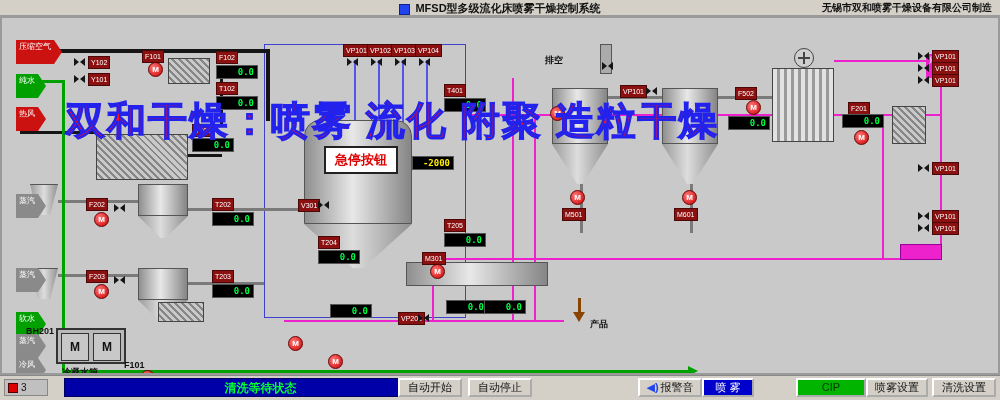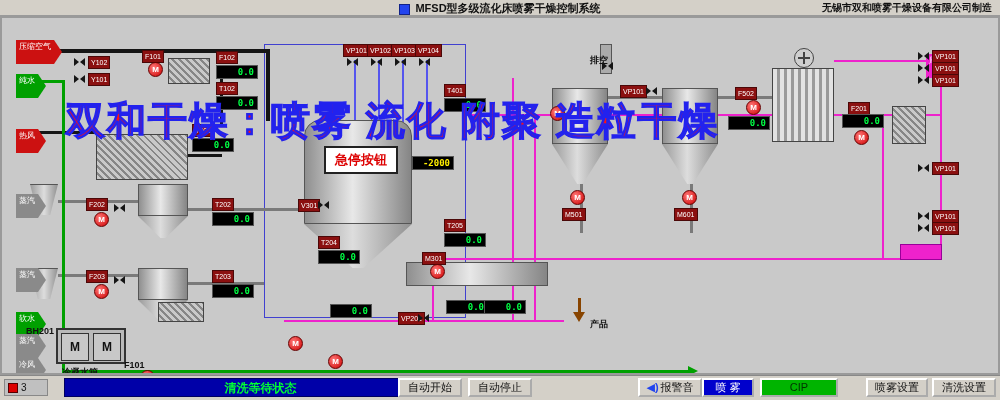--- a/index.html
+++ b/index.html
@@ -273,7 +273,7 @@
       <div class="valve" style="left: 112px; top: 258px;"></div>
       <div class="valve" style="left: 316px; top: 183px;"></div>
       <div class="valve" style="left: 600px; top: 44px;"></div>
-      <div class="txt" style="left: 588px; top: 36px; color: rgb(17, 17, 17);">排空</div>
+      <div class="txt" style="left: 543px; top: 36px; color: rgb(17, 17, 17);">排空</div>
       <div class="txt" style="left: 588px; top: 300px; color: rgb(17, 17, 17);">产品</div>
       <div class="txt" style="left: 60px; top: 348px; color: rgb(17, 17, 17);">冷凝水箱</div>
       <div class="txt" style="left: 24px; top: 308px; color: rgb(17, 17, 17);">BH201</div>

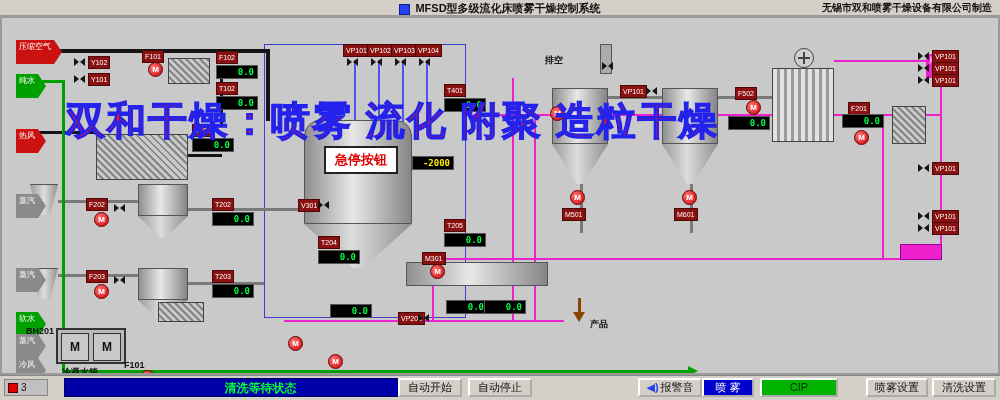--- a/index.html
+++ b/index.html
@@ -163,7 +163,7 @@
       <div class="pipe" style="left: 576px; top: 280px; width: 3px; height: 16px; background: rgb(136, 68, 0);"></div>
       <div class="feed" style="left: 14px; top: 22px; background: rgb(204, 17, 17);">压缩空气</div>
       <div class="feed" style="left: 14px; top: 56px; background: rgb(0, 160, 0);">纯水</div>
-      <div class="feed" style="left: 14px; top: 111px; background: rgb(204, 17, 17);">热风</div>
+      <div class="feed" style="left: 14px; top: 89px; background: rgb(204, 17, 17);">热风</div>
       <div class="feed" style="left: 14px; top: 176px; background: rgb(138, 138, 138);">蒸汽</div>
       <div class="feed" style="left: 14px; top: 250px; background: rgb(138, 138, 138);">蒸汽</div>
       <div class="feed" style="left: 14px; top: 294px; background: rgb(0, 160, 0);">软水</div>

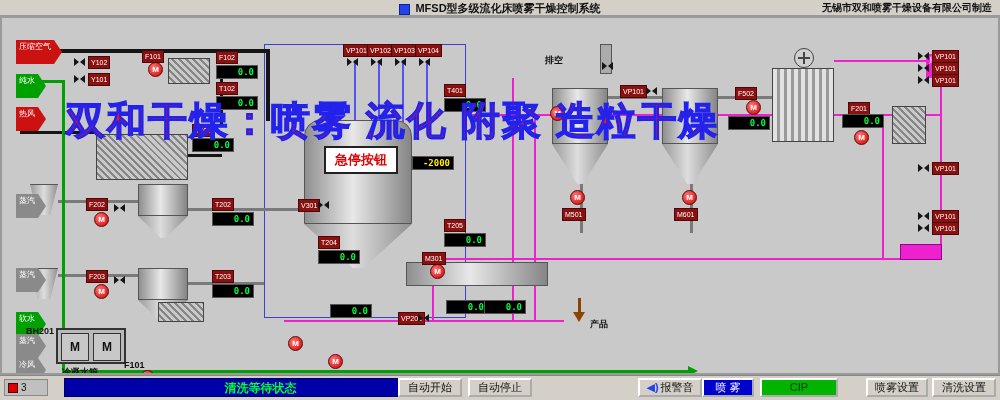--- a/index.html
+++ b/index.html
@@ -294,7 +294,7 @@
       <span class="spk">◀)</span><span>报警音</span>
     </button>
     <button class="btn blue" style="left:702px;width:52px">喷 雾</button>
-    <button class="btn green" style="left:760px;width:78px">CIP</button>
+    <button class="btn green" style="left:796px;width:70px">CIP</button>
     <button class="btn" style="left:866px;width:62px">喷雾设置</button>
     <button class="btn" style="left:932px;width:64px">清洗设置</button>
   </div>

